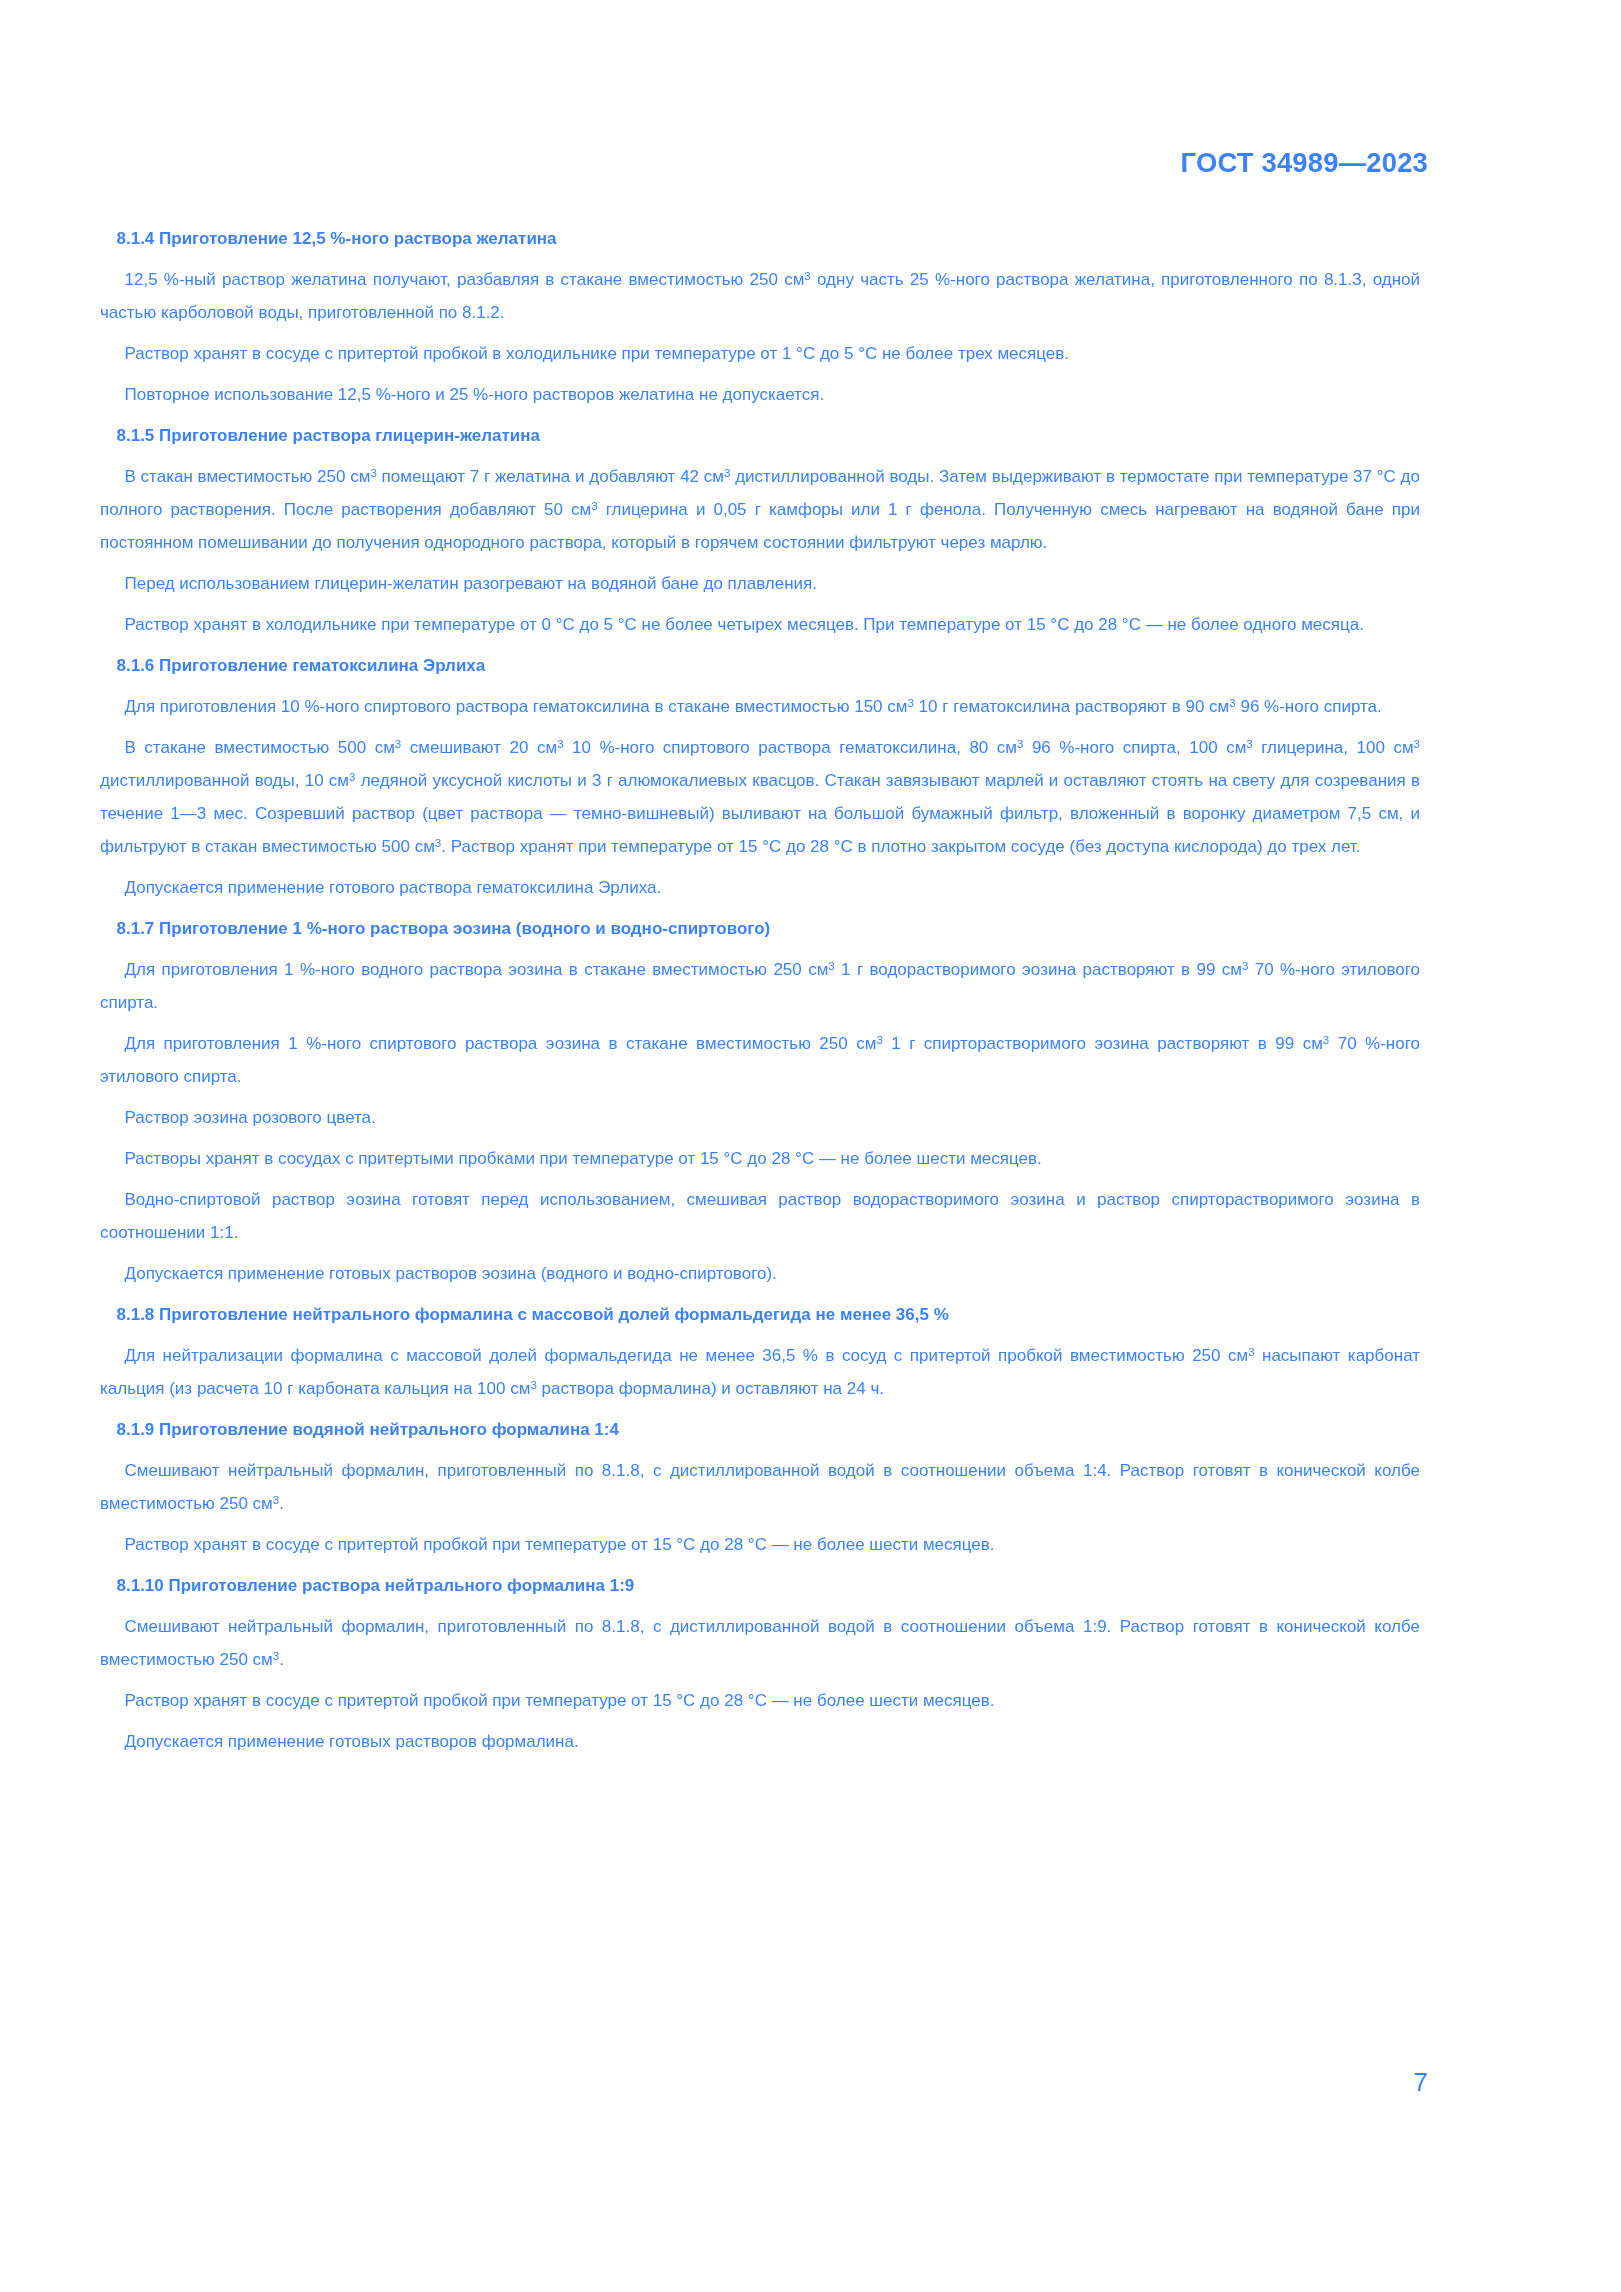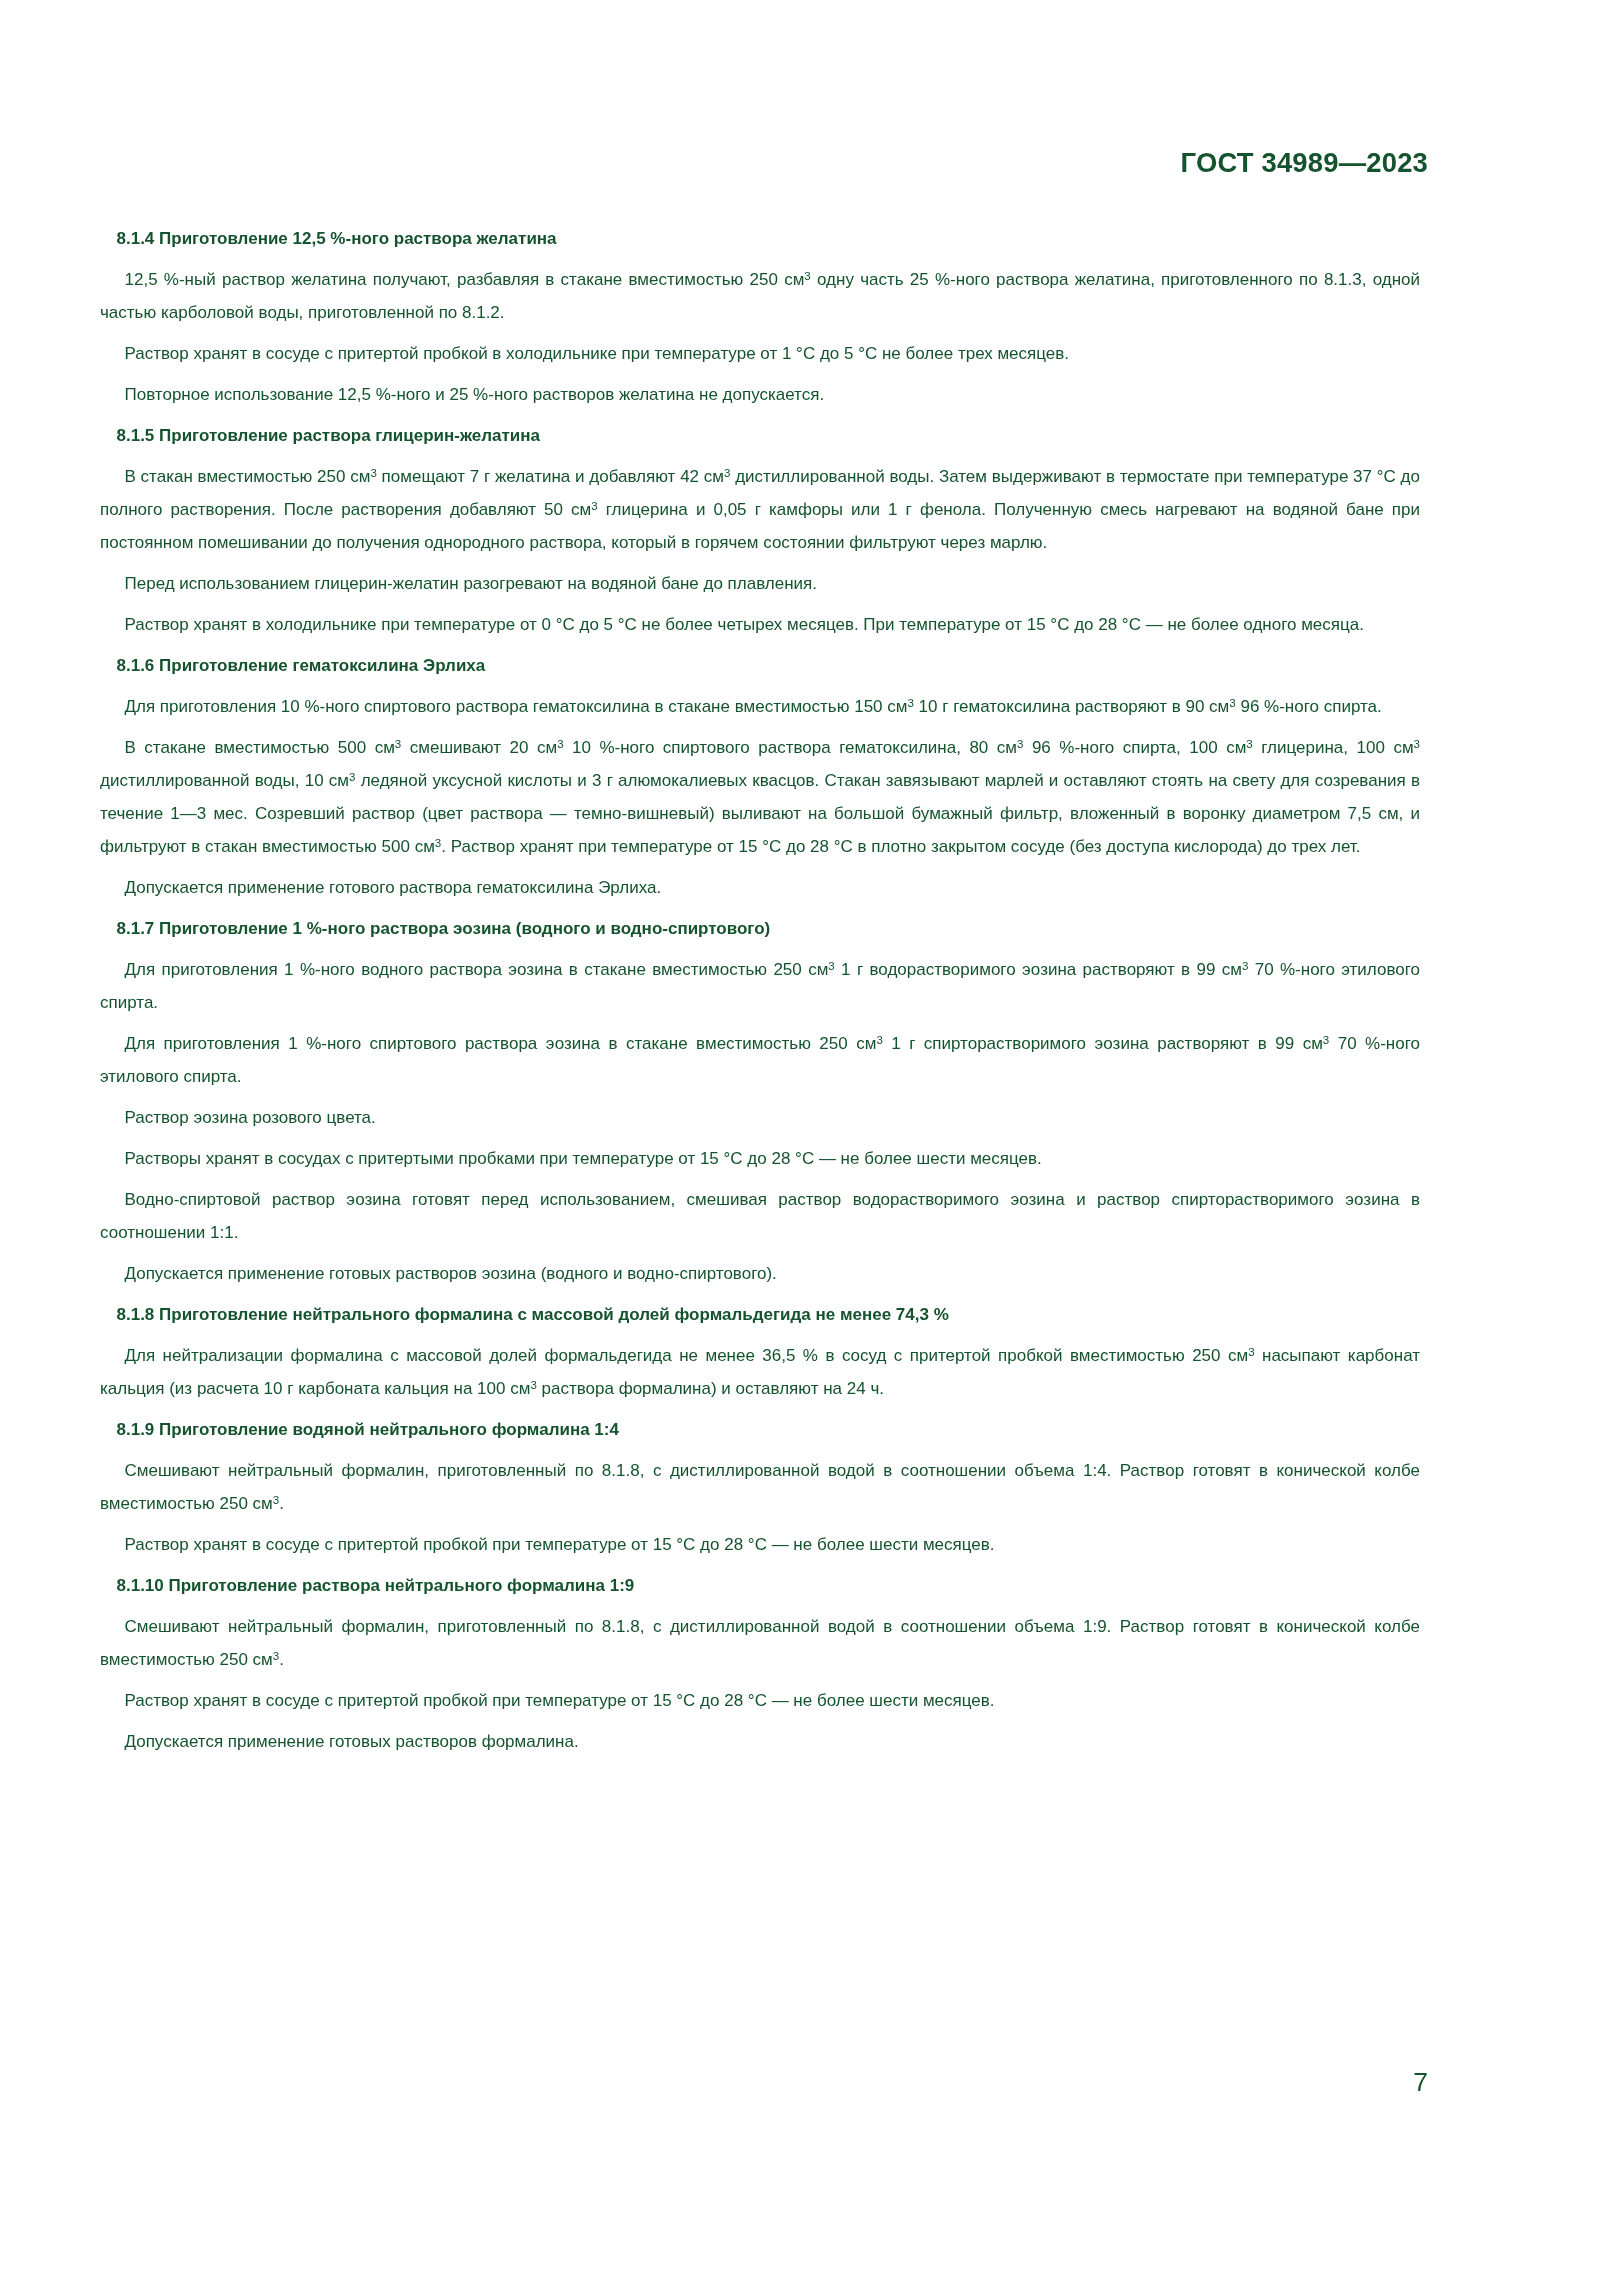--- a/index.html
+++ b/index.html
@@ -13,7 +13,7 @@
     height: 2293px;
     background: #ffffff;
     font-family: "Liberation Sans", "DejaVu Sans", sans-serif;
-    color: #14532d;
+    color: #3b82f6;
     overflow: hidden;
   }
   .page-header {

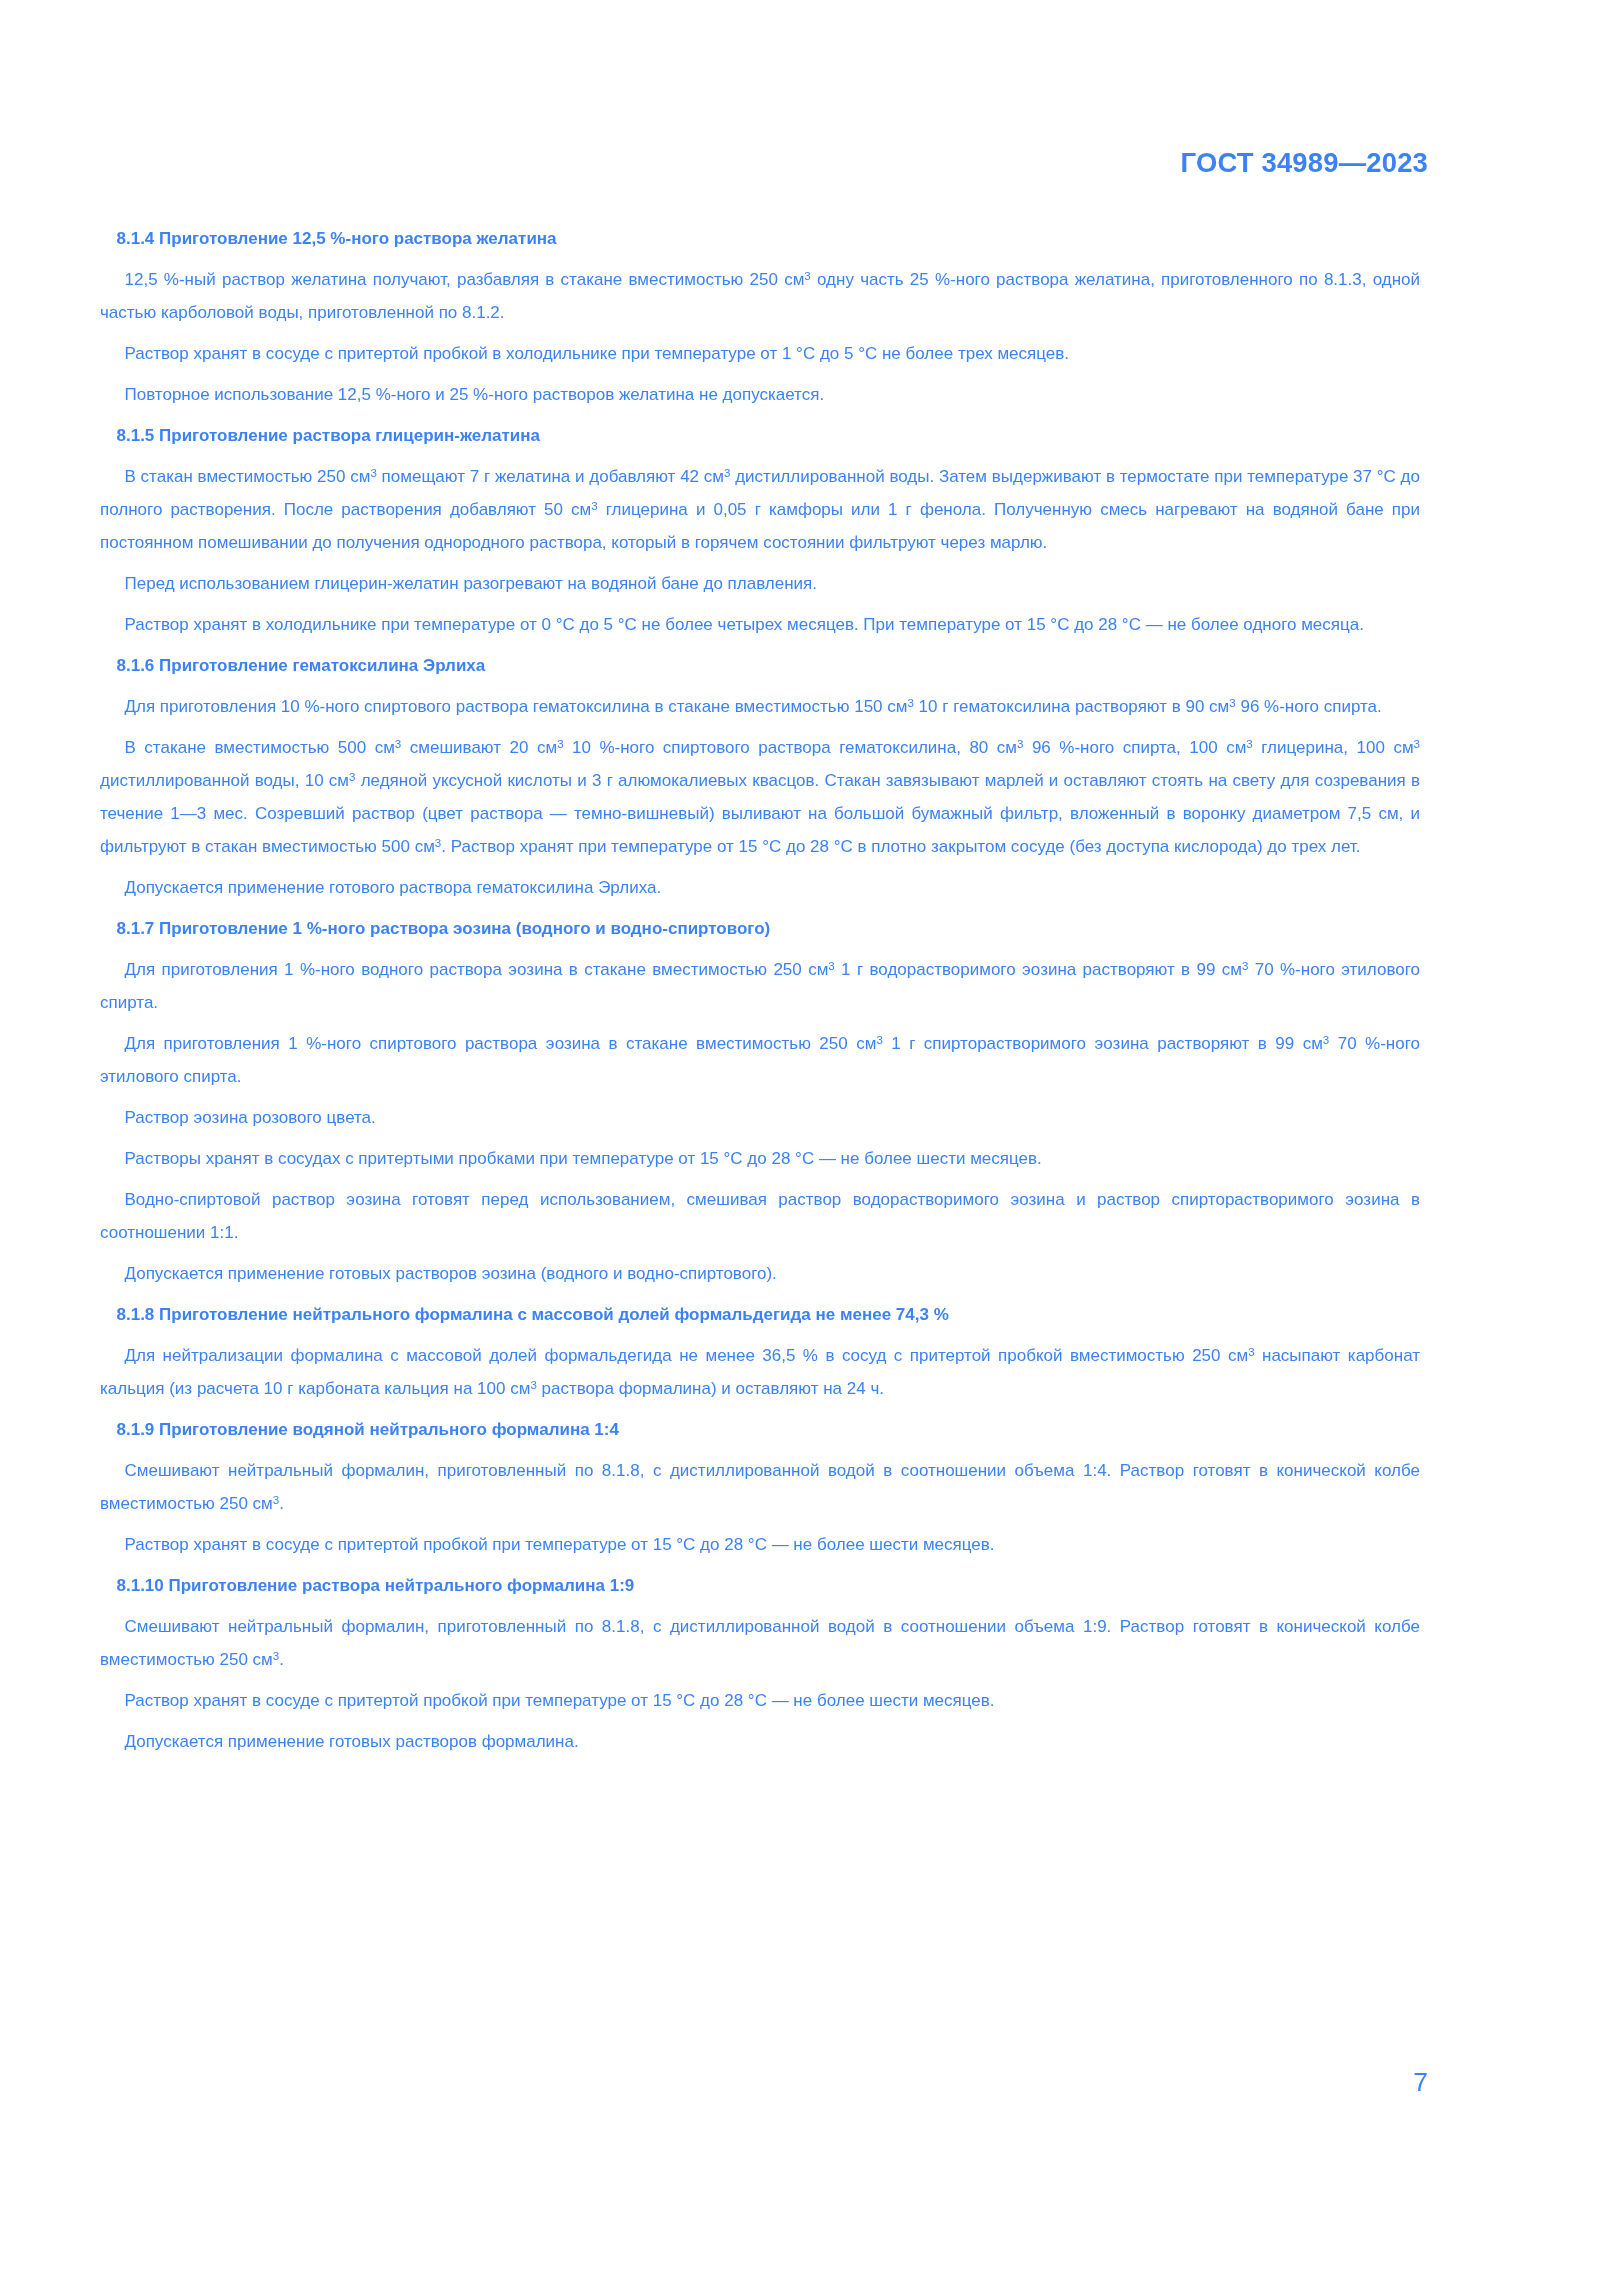--- a/index.html
+++ b/index.html
@@ -89,7 +89,7 @@
       <div class="para">Растворы хранят в сосудах с притертыми пробками при температуре от 15 °С до 28 °С — не более шести месяцев.</div>
       <div class="para">Водно-спиртовой раствор эозина готовят перед использованием, смешивая раствор водорастворимого эозина и раствор спирторастворимого эозина в соотношении 1:1.</div>
       <div class="para">Допускается применение готовых растворов эозина (водного и водно-спиртового).</div>
-      <div class="heading">8.1.8 Приготовление нейтрального формалина с массовой долей формальдегида не менее 74,3 %</div>
+      <div class="heading">8.1.8 Приготовление нейтрального формалина с массовой долей формальдегида не менее 36,5 %</div>
       <div class="para">Для нейтрализации формалина с массовой долей формальдегида не менее 36,5 % в сосуд с притертой пробкой вместимостью 250 см<sup>3</sup> насыпают карбонат кальция (из расчета 10 г карбоната кальция на 100 см<sup>3</sup> раствора формалина) и оставляют на 24 ч.</div>
       <div class="heading">8.1.9 Приготовление водяной нейтрального формалина 1:4</div>
       <div class="para">Смешивают нейтральный формалин, приготовленный по 8.1.8, с дистиллированной водой в соотношении объема 1:4. Раствор готовят в конической колбе вместимостью 250 см<sup>3</sup>.</div>

